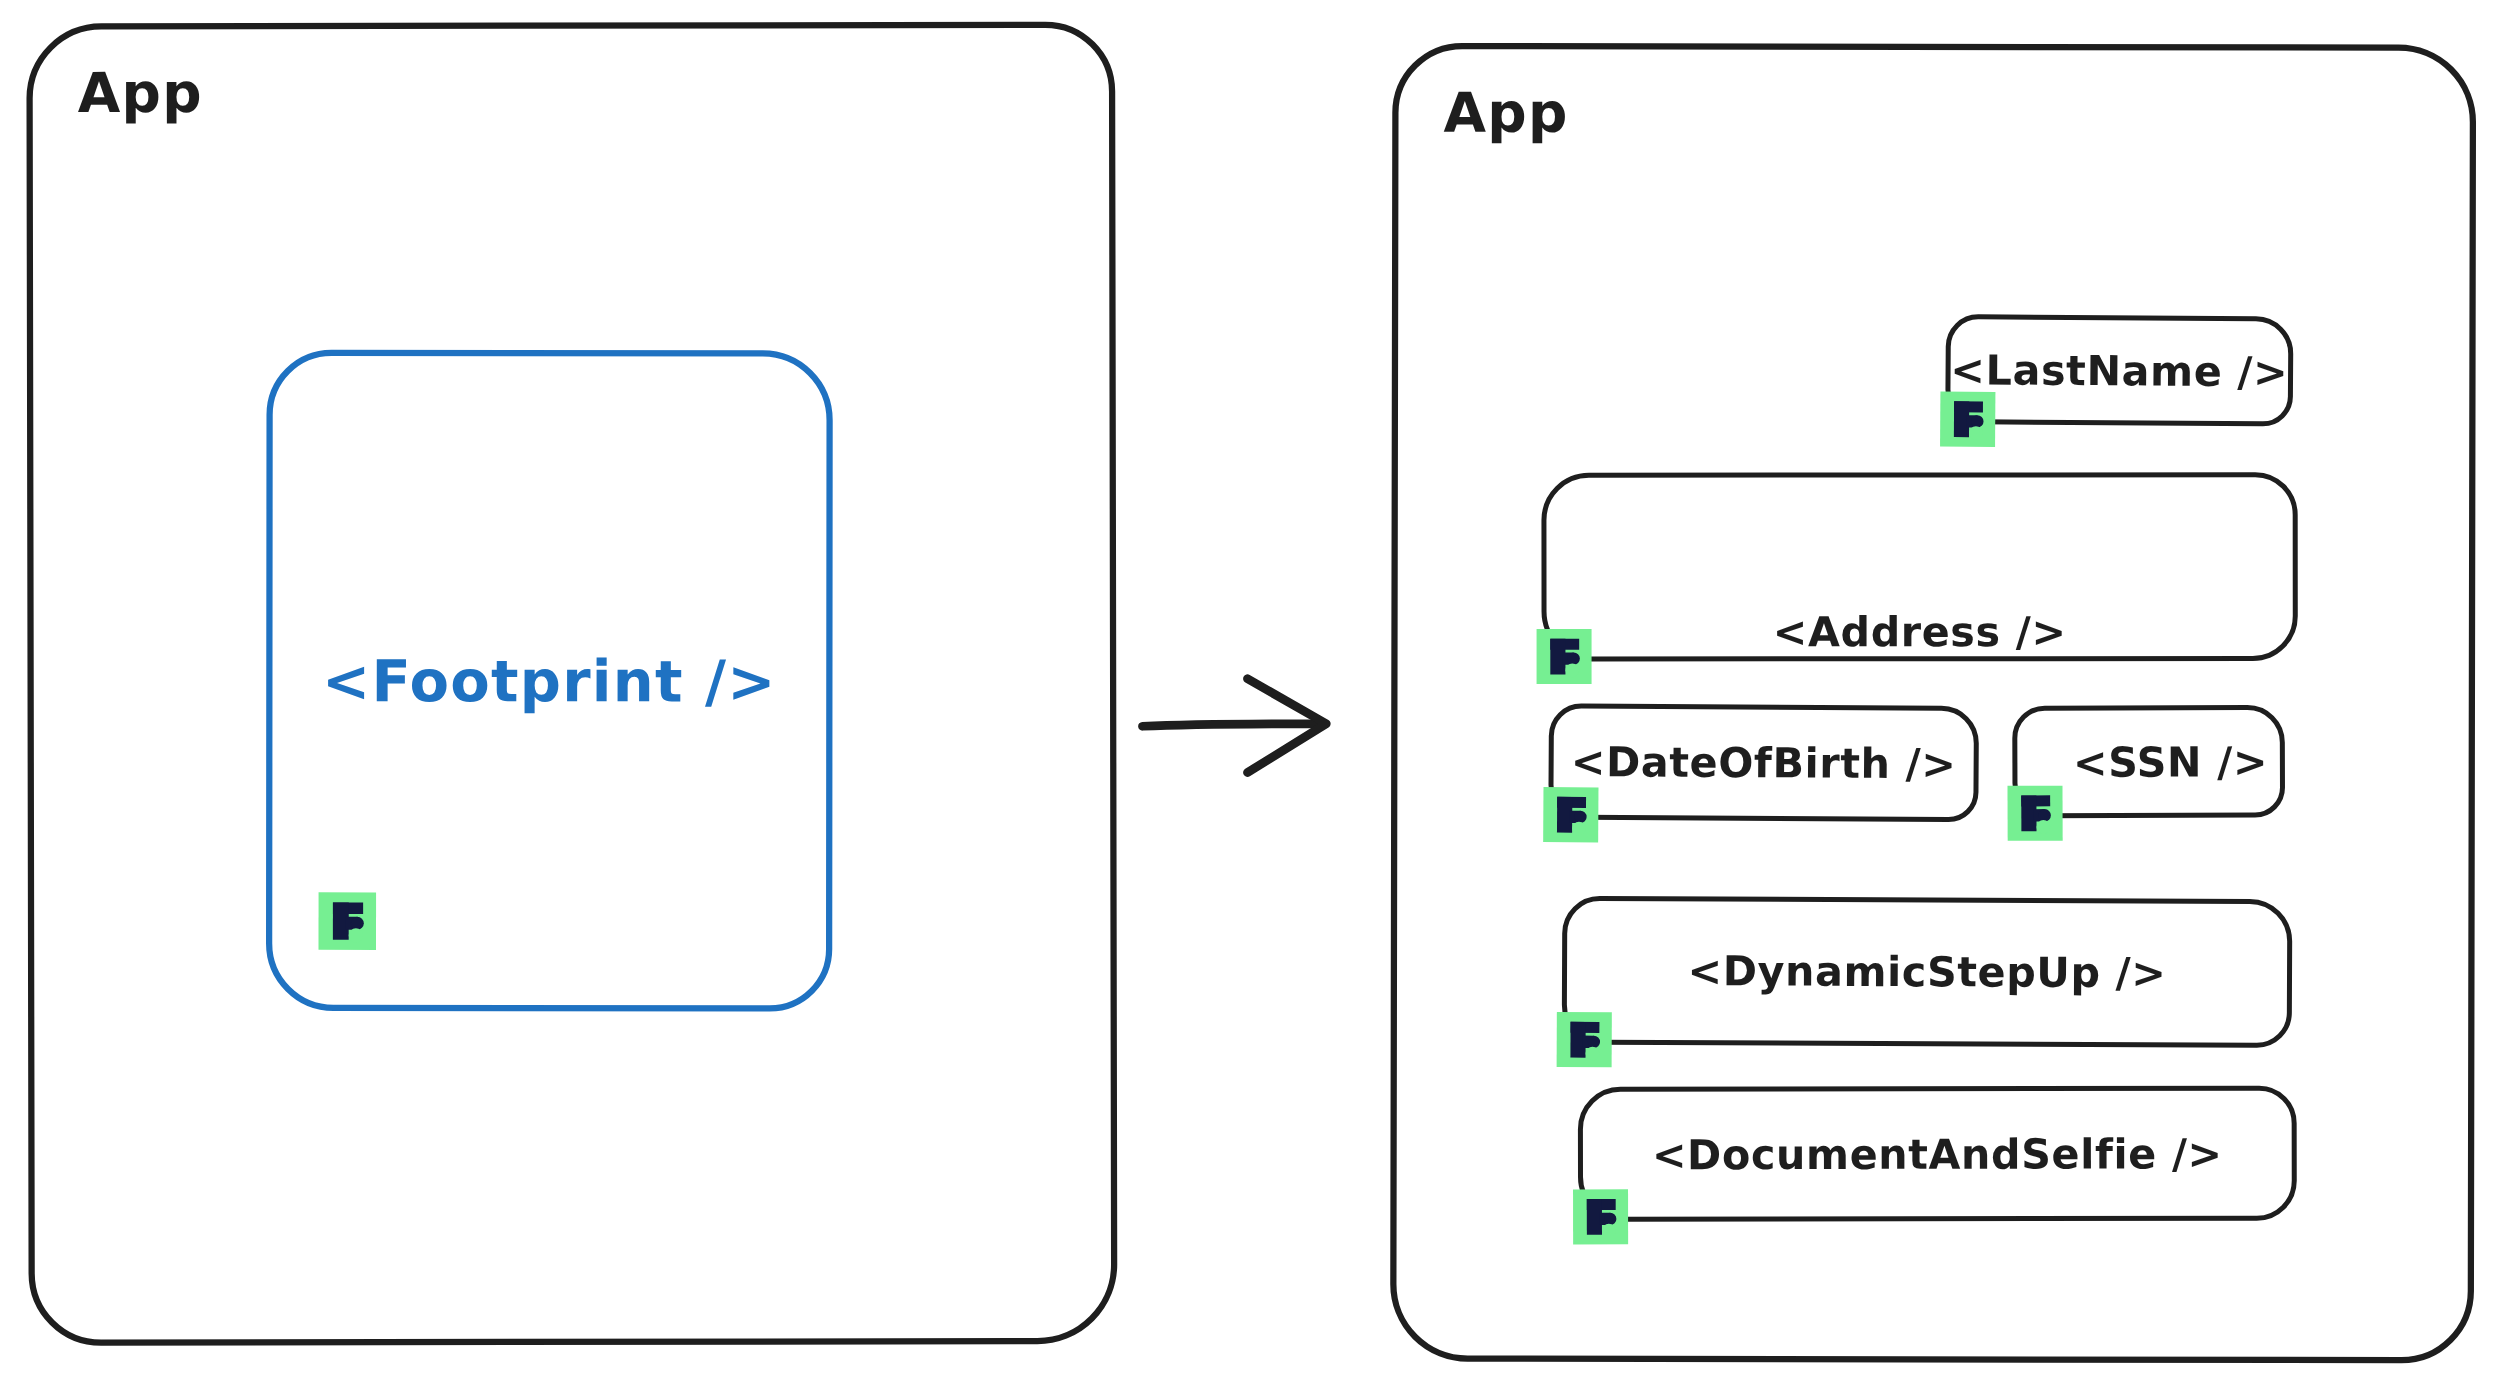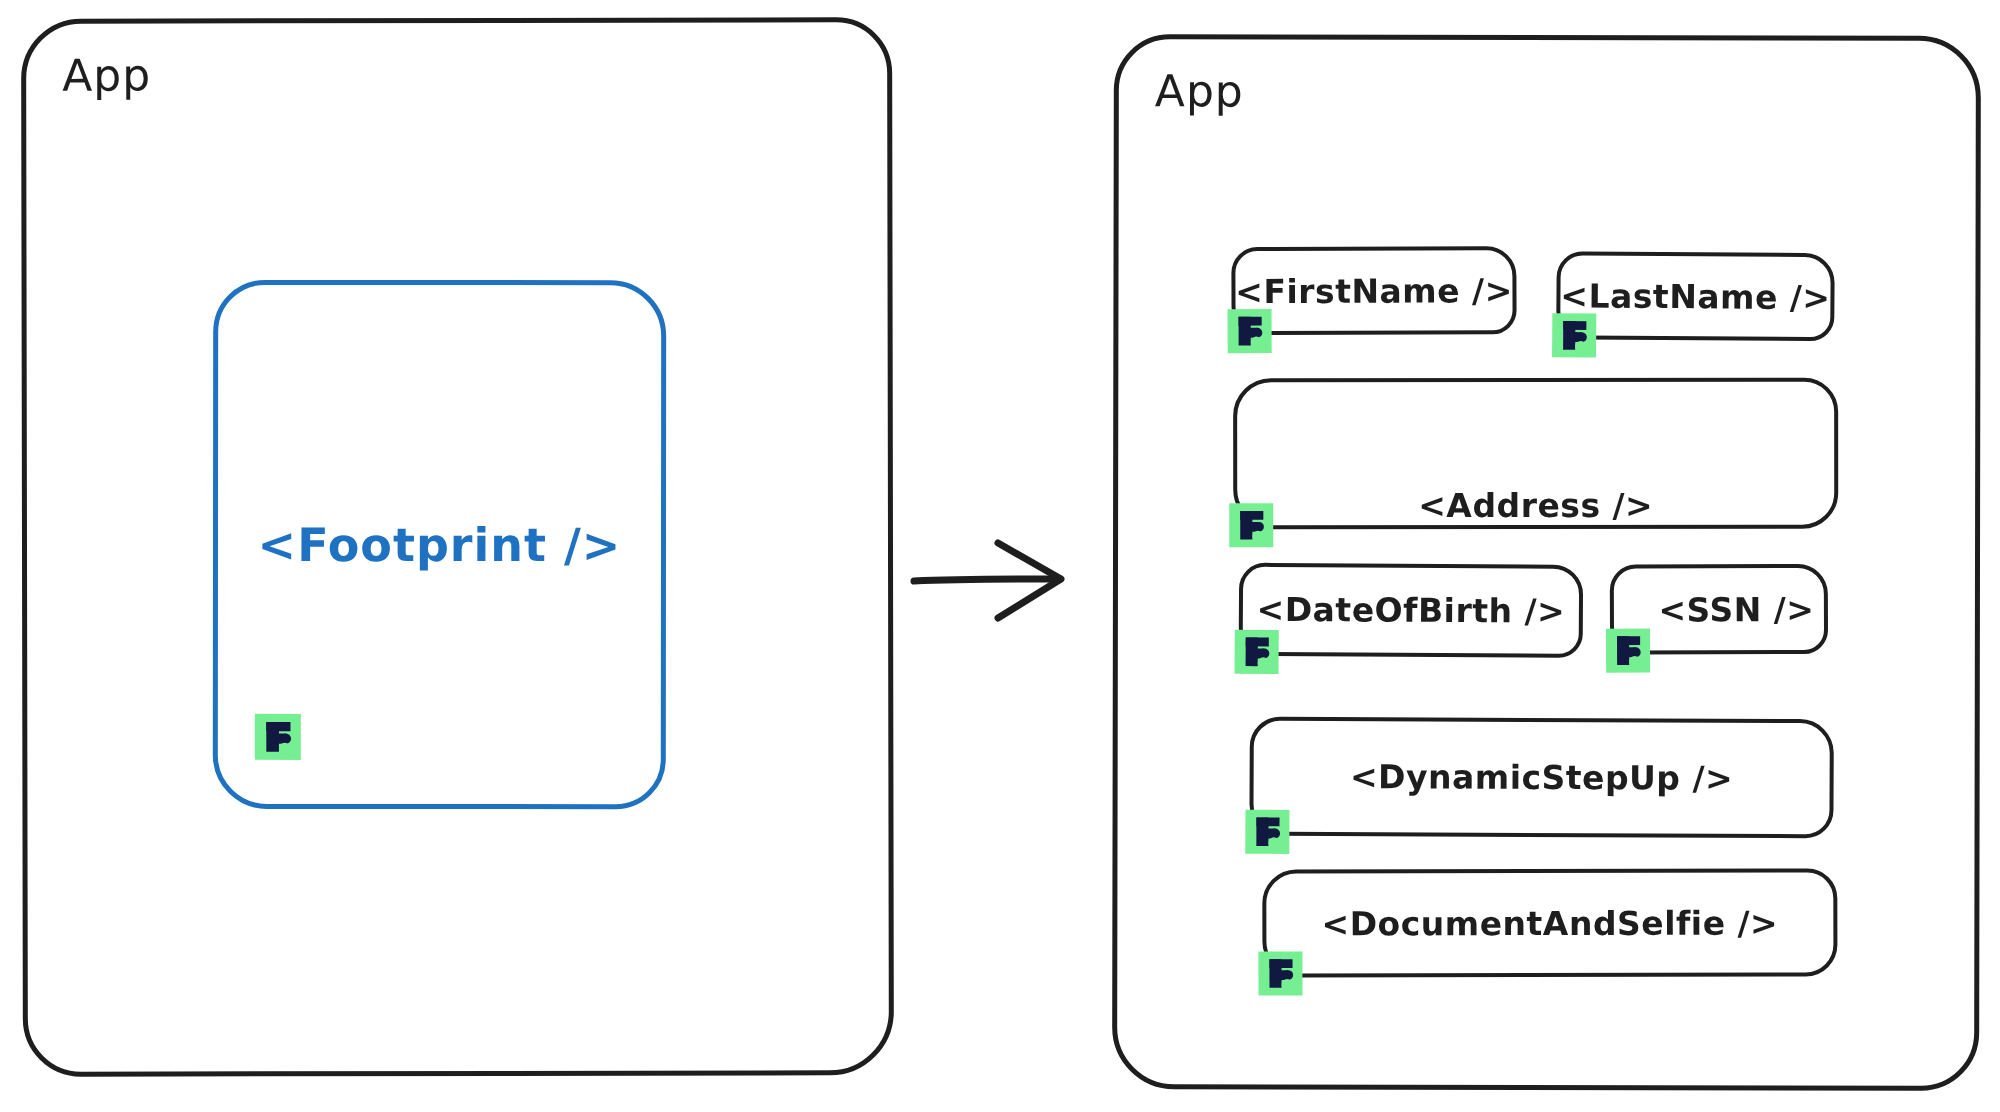--- a/index.html
+++ b/index.html
@@ -10,7 +10,7 @@
   .app-box{position:absolute;border:5px solid var(--ink,#1e1e1e);background:#fff;box-sizing:border-box;}
   #left-app{left:22px;top:18px;width:871px;height:1058px;border-radius:60px 56px 64px 58px;transform:rotate(-0.1deg);}
   #right-app{left:1113px;top:35px;width:867px;height:1055px;border-radius:56px 62px 58px 62px;transform:rotate(0.1deg);}
-  .app-label{position:absolute;left:36px;top:26px;font-size:44px;font-weight:normal;letter-spacing:1px;}
+  .app-label{position:absolute;left:36px;top:26px;font-size:44px;font-weight:bold;letter-spacing:1px;}
 
   
   .fp-box{position:absolute;left:186px;top:257px;width:453px;height:529px;box-sizing:border-box;

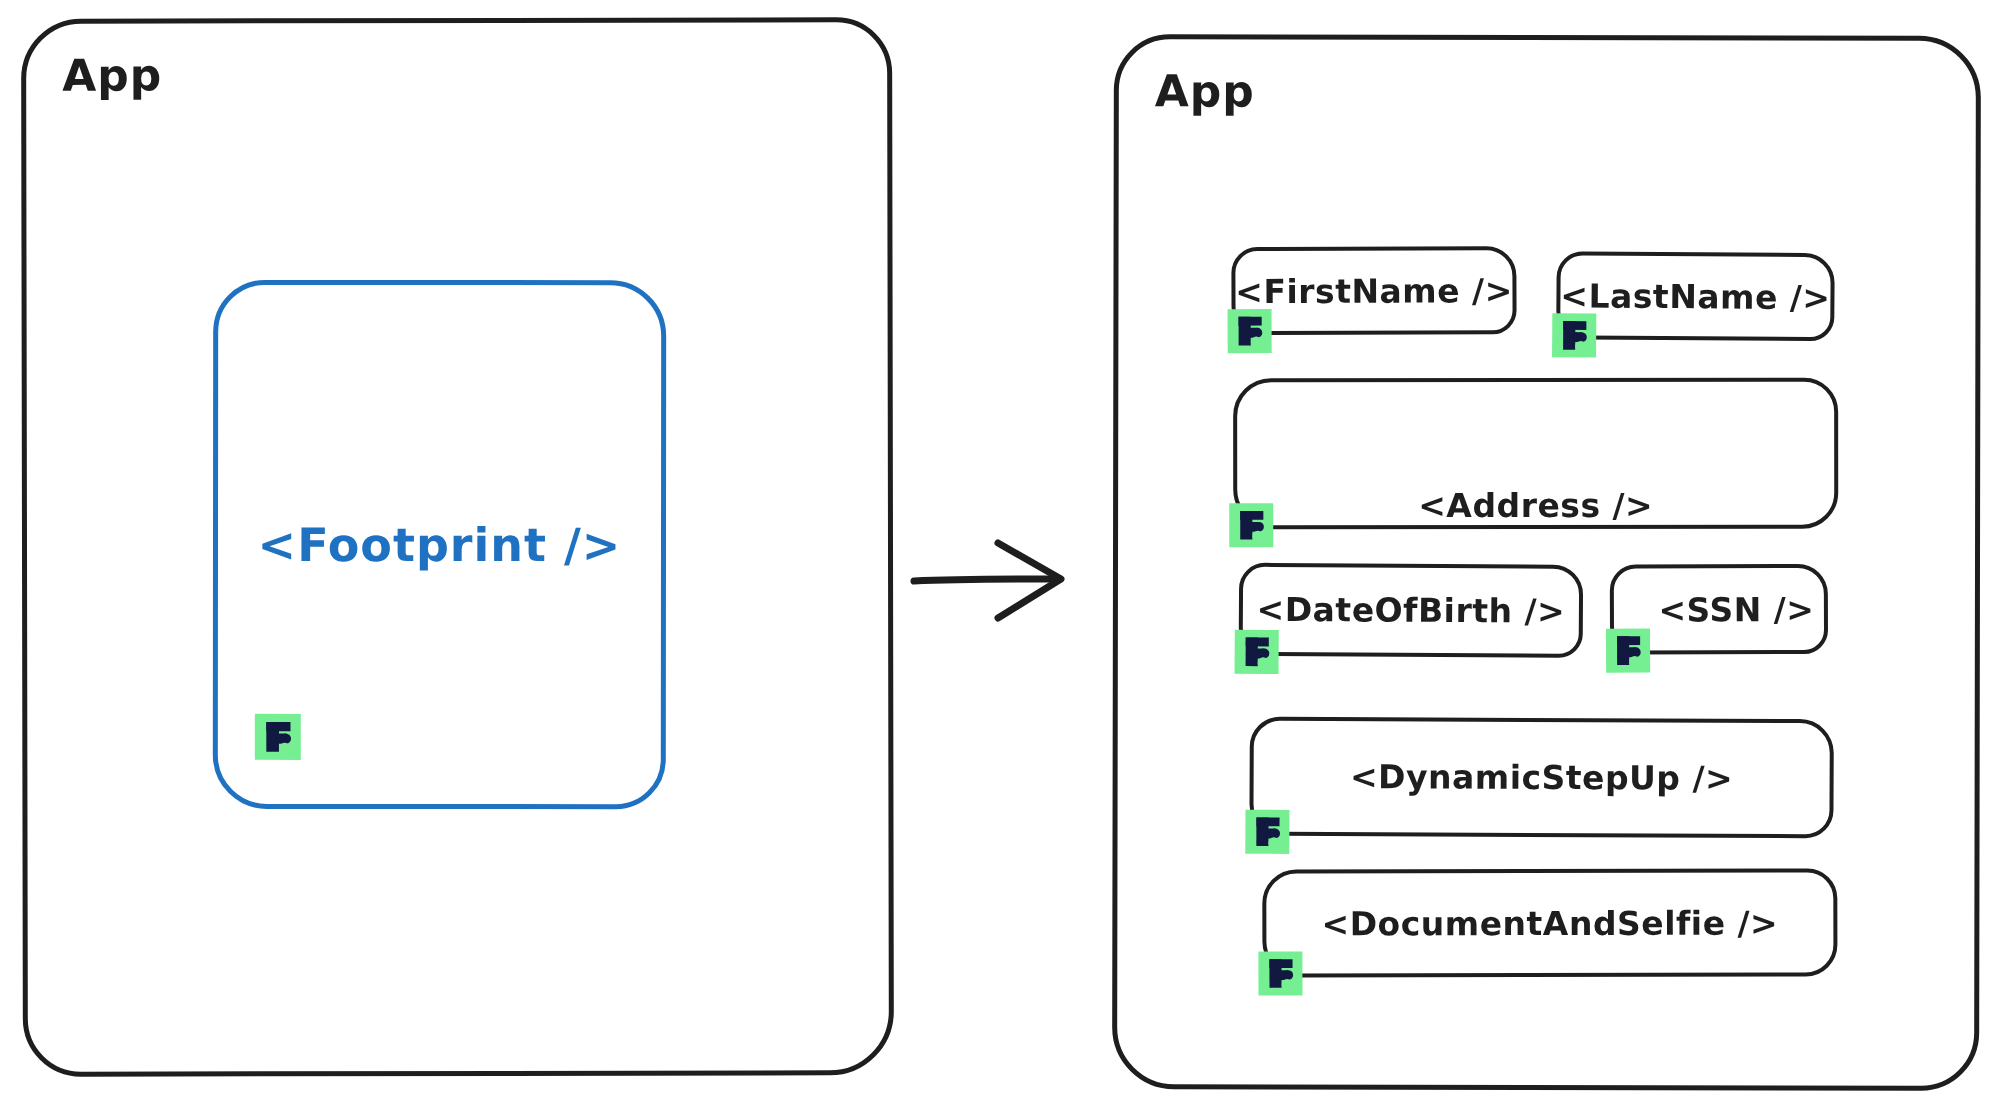--- a/index.html
+++ b/index.html
@@ -76,20 +76,6 @@
   <div class="app-box" id="right-app">
     <span class="app-label">App</span>
 
-    <div class="comp c-firstname">
-      <span class="comp-label">&lt;FirstName /&gt;</span>
-      <span class="badge">
-        <svg viewBox="0 0 40 40" aria-hidden="true">
-          <g class="glyph">
-              <rect x="10" y="7" width="21" height="8"></rect>
-              <rect x="10" y="7" width="11" height="26"></rect>
-              <rect x="19" y="17" width="8" height="9"></rect>
-              <circle cx="27" cy="21.5" r="4.5"></circle>
-            </g>
-          <circle class="notch" cx="26" cy="30" r="5"></circle>
-        </svg>
-      </span>
-    </div>
 
     <div class="comp c-lastname">
       <span class="comp-label">&lt;LastName /&gt;</span>

